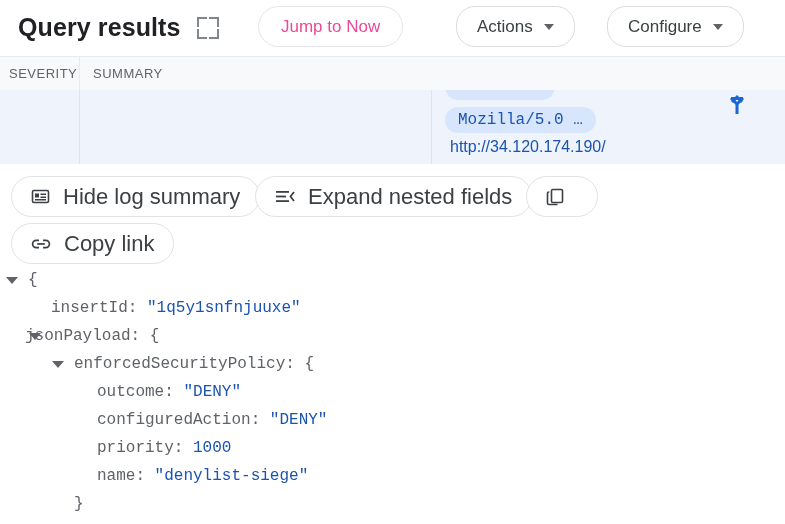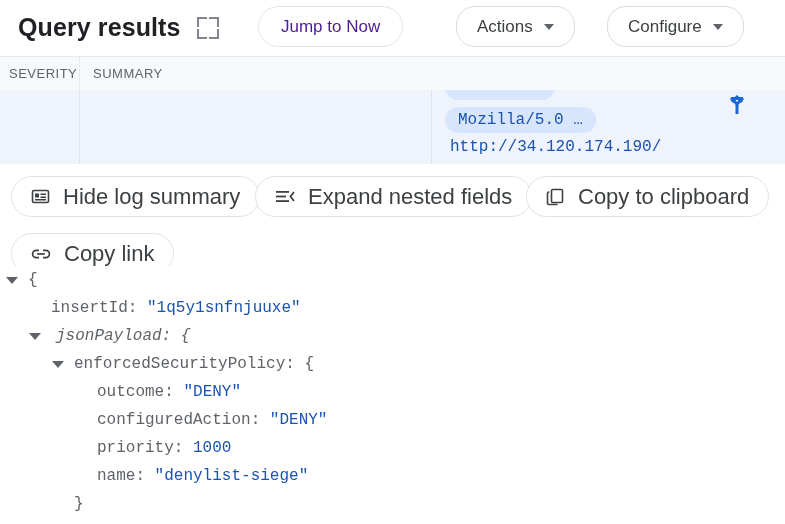--- a/index.html
+++ b/index.html
@@ -35,7 +35,7 @@
     background:#fff;display:inline-flex;align-items:center;justify-content:center;
     font-size:16px;color:#3c4043;padding:0 20px;cursor:pointer;white-space:nowrap;
   }
-  .btn.blue{color:#4c1d95;border-color:#e3e5e8;}
+  .btn.blue{color:#ec4899;border-color:#e3e5e8;}
   .btn .caret{
     display:inline-block;margin-left:11px;width:0;height:0;
     border-left:5px solid transparent;border-right:5px solid transparent;

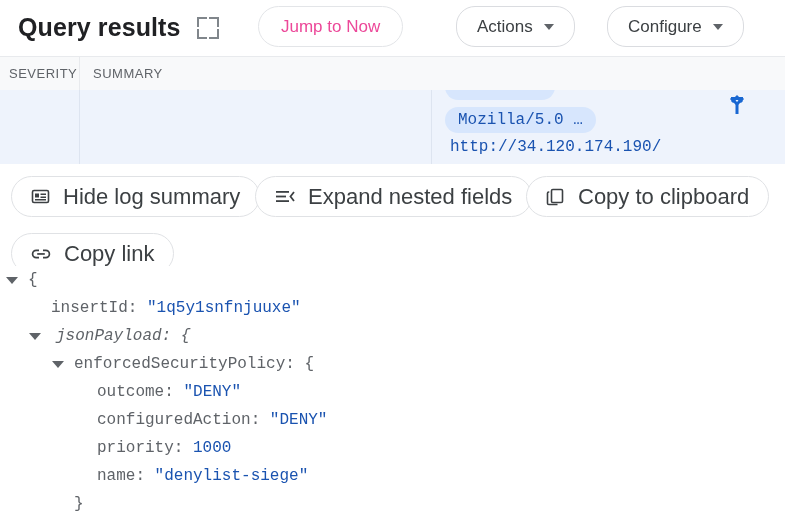--- a/index.html
+++ b/index.html
@@ -88,7 +88,7 @@
   }
   .url-line{
     position:absolute;left:18px;top:48px;color:#1a53b0;
-    font-family:Liberation Mono, monospace;font-size:16px;white-space:nowrap;
+    font-family:Liberation Sans, sans-serif;font-size:16px;white-space:nowrap;
   }
   .collapse-icon{
     position:absolute;right:34px;top:4px;width:28px;height:22px;cursor:pointer;

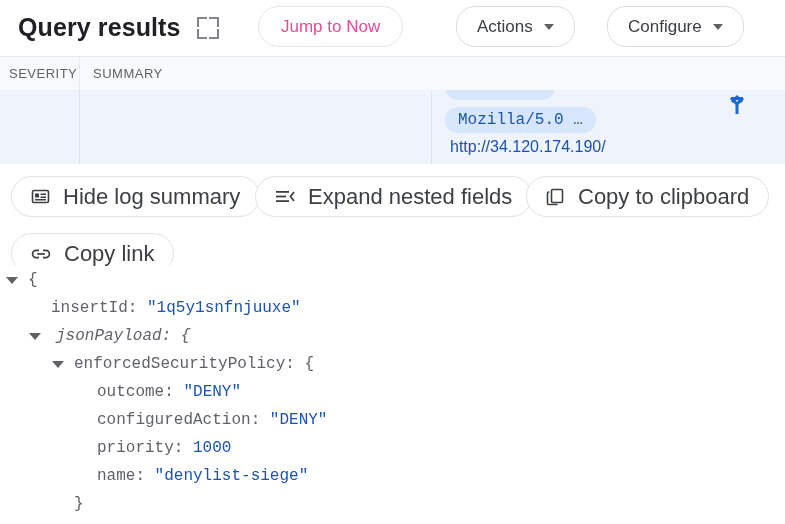--- a/index.html
+++ b/index.html
@@ -210,7 +210,6 @@
           <path d="M3.3 5 H2.8 A1.3 1.3 0 0 0 1.5 6.3 V16.2 A1.3 1.3 0 0 0 2.8 17.5 H11.5" fill="none" stroke="#3c4043" stroke-width="1.6"></path>
         </svg>
       </span>
-      <span>Copy to clipboard</span>
     </div>
 
     <div class="chipbtn" id="copy-link">

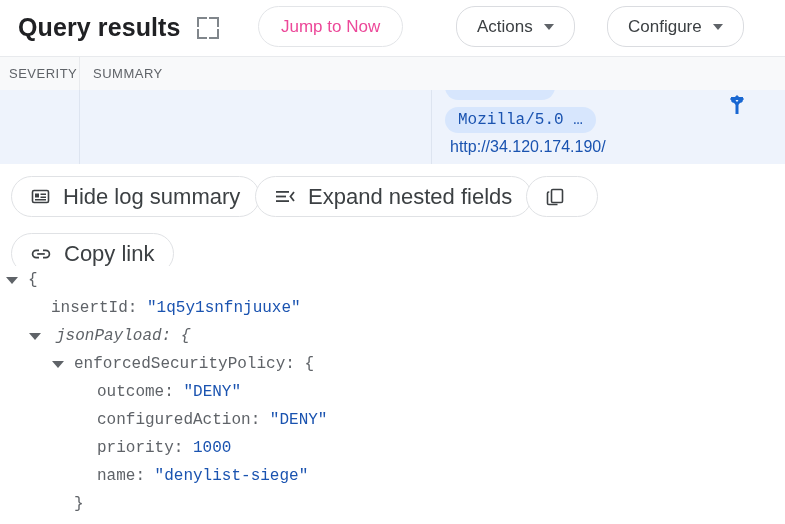--- a/index.html
+++ b/index.html
@@ -106,7 +106,7 @@
   #hide-log-summary{left:11px;top:12px;}
   #expand-nested{left:255px;top:12px;}
   #copy-clipboard{left:526px;top:12px;}
-  #copy-link{left:11px;top:69px;}
+  #copy-link{left:11px;top:59px;}
 
   
   .json-tree{

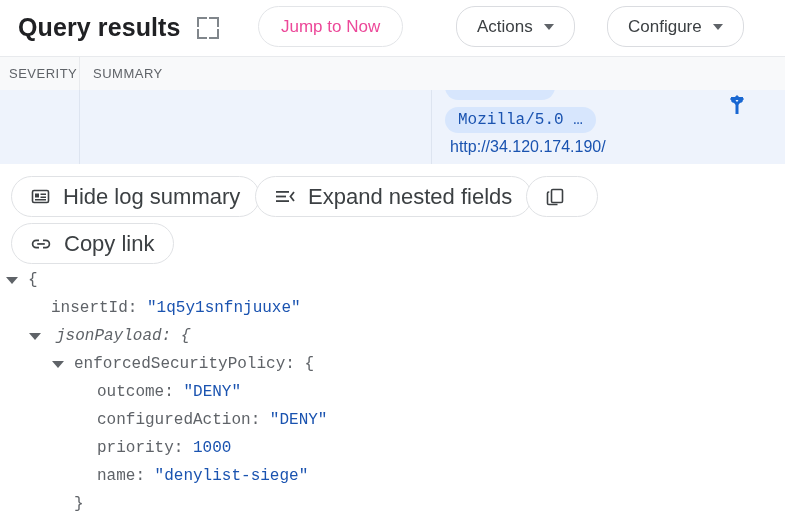--- a/index.html
+++ b/index.html
@@ -227,7 +227,7 @@
   <div class="json-tree" id="json-tree">
       <div class="jrow"><span class="tw" style="left: 6px;"></span><span class="jtxt" style="margin-left: 28px;">{</span></div>
       <div class="jrow"><span class="jtxt" style="margin-left: 51px;"><span>insertId: </span><span class="jval">"1q5y1snfnjuuxe"</span></span></div>
-      <div class="jrow"><span class="tw" style="left: 29px;"></span><span class="jtxt" style="margin-left: 56px; font-style: italic;">jsonPayload: {</span></div>
+      <div class="jrow"><span class="tw" style="left: 29px;"></span><span class="jtxt" style="margin-left: 25px;">jsonPayload: {</span></div>
       <div class="jrow"><span class="tw" style="left: 52px;"></span><span class="jtxt" style="margin-left: 74px;">enforcedSecurityPolicy: {</span></div>
       <div class="jrow"><span class="jtxt" style="margin-left: 97px;"><span>outcome: </span><span class="jval">"DENY"</span></span></div>
       <div class="jrow"><span class="jtxt" style="margin-left: 97px;"><span>configuredAction: </span><span class="jval">"DENY"</span></span></div>

